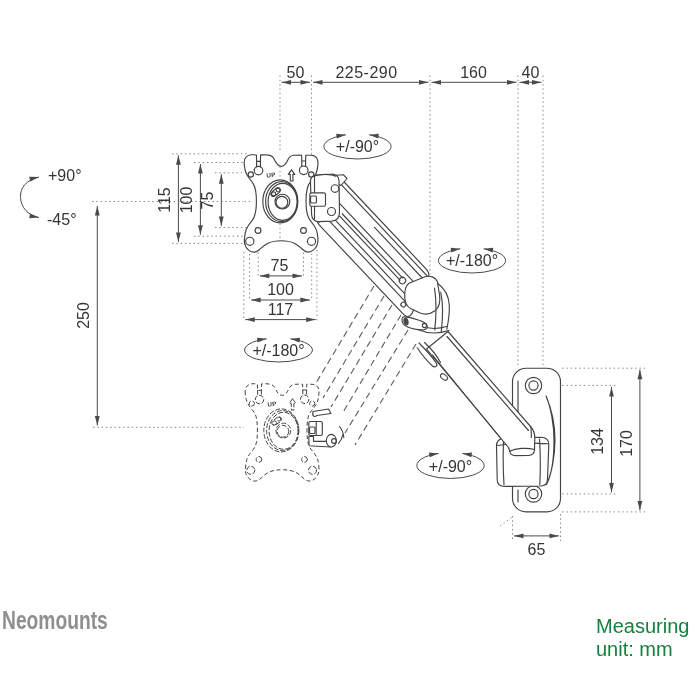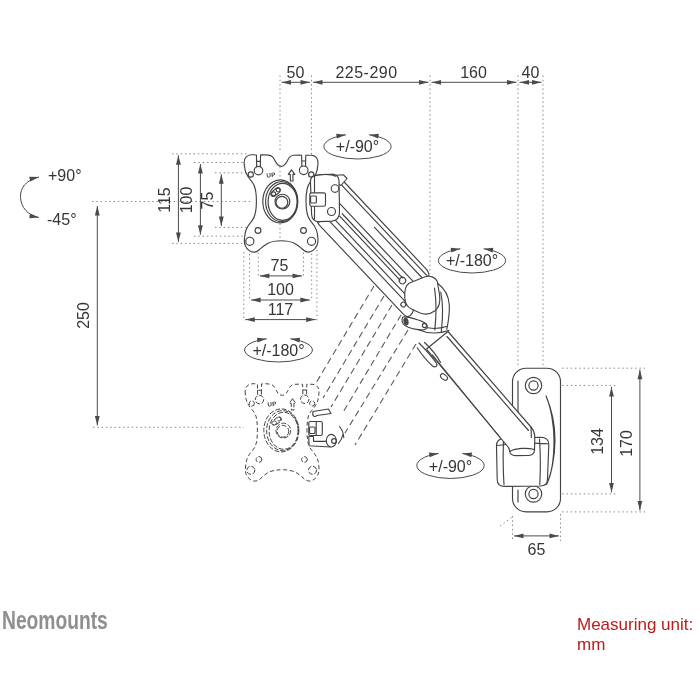--- a/index.html
+++ b/index.html
@@ -274,7 +274,7 @@
 
 <div style="position:absolute;left:2px;top:605px;font-size:26px;color:#8f8f8f;font-weight:bold;transform:scaleX(0.74);transform-origin:0 0;">Neomounts</div>
 
-<div style="position:absolute;left:577px;top:615px;font-size:17px;color:#b91c1c;">Measuring unit: mm</div>
+<div style="position:absolute;left:596px;top:615px;font-size:20px;color:#15803d;">Measuring unit: mm</div>
 </div>
 
 </body></html>

